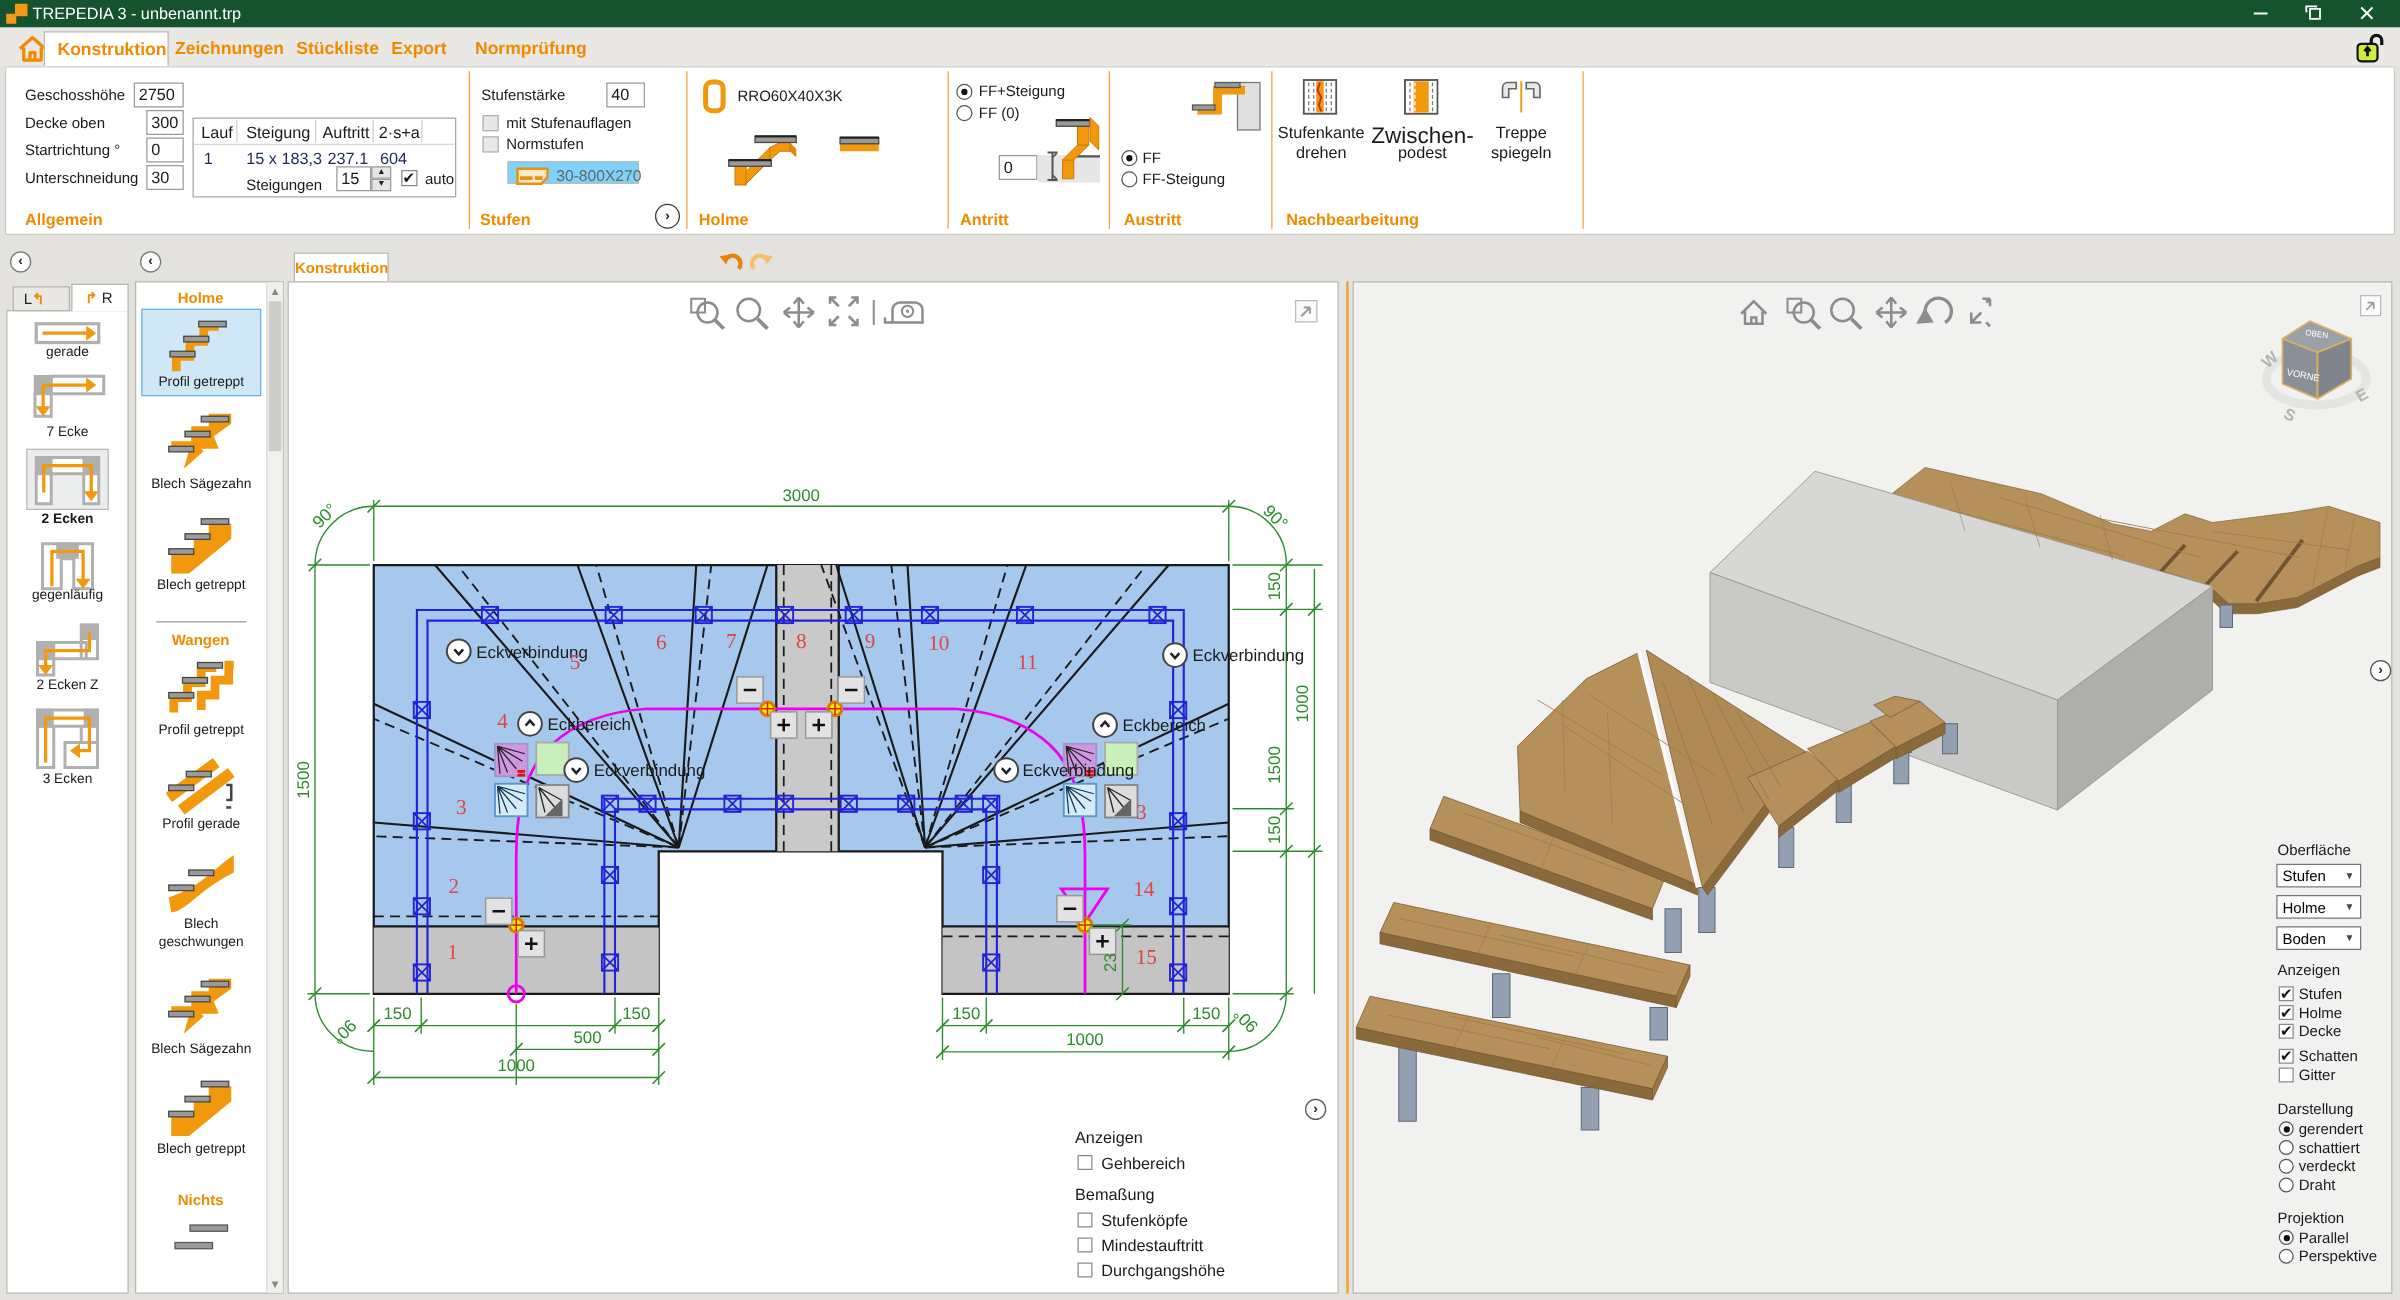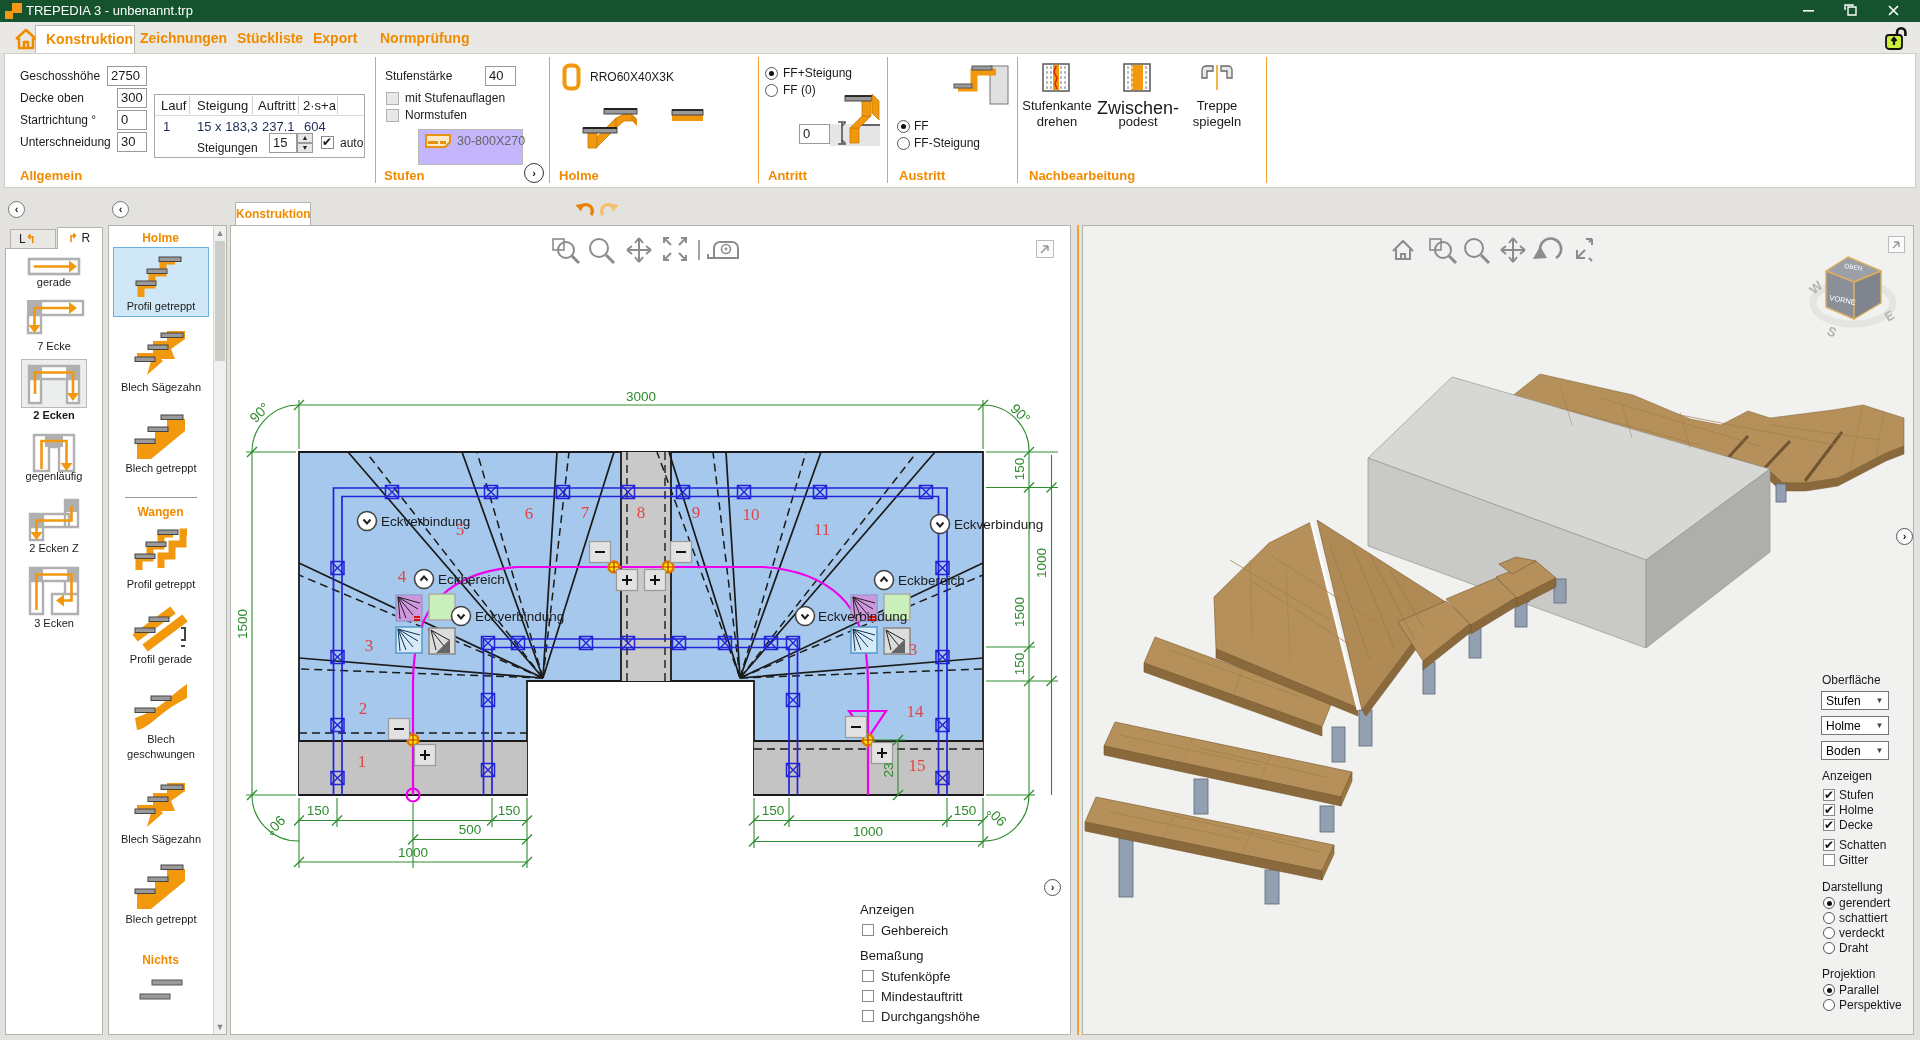--- a/index.html
+++ b/index.html
@@ -105,7 +105,7 @@
 <div class="rlabel" style="left:405px;top:91px;">mit Stufenauflagen</div>
 <div class="cbx dis" style="left:386px;top:109px;"></div>
 <div class="rlabel" style="left:405px;top:108px;">Normstufen</div>
-<div class="abs" style="left:406px;top:129px;width:105px;height:36px;background:#c4b5fd;border:1px solid #b8b8b4;margin-left:12px;">
+<div class="abs" style="left:406px;top:129px;width:105px;height:18px;background:#7dd3fc;border:1px solid #b8b8b4;">
   <svg class="abs" style="left:5px;top:3px;" width="30" height="16" viewBox="0 0 30 16">
     <path d="M2,2 h24 v7 l-5,5 h-19 z" fill="#fbe9c8" stroke="#e8920e" stroke-width="2"></path>
     <rect x="4" y="8" width="10" height="3" fill="#e8920e"></rect>

